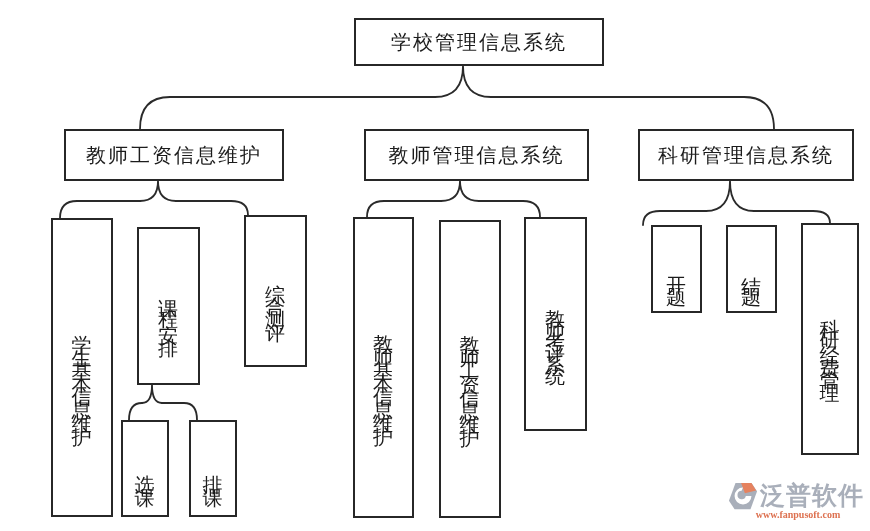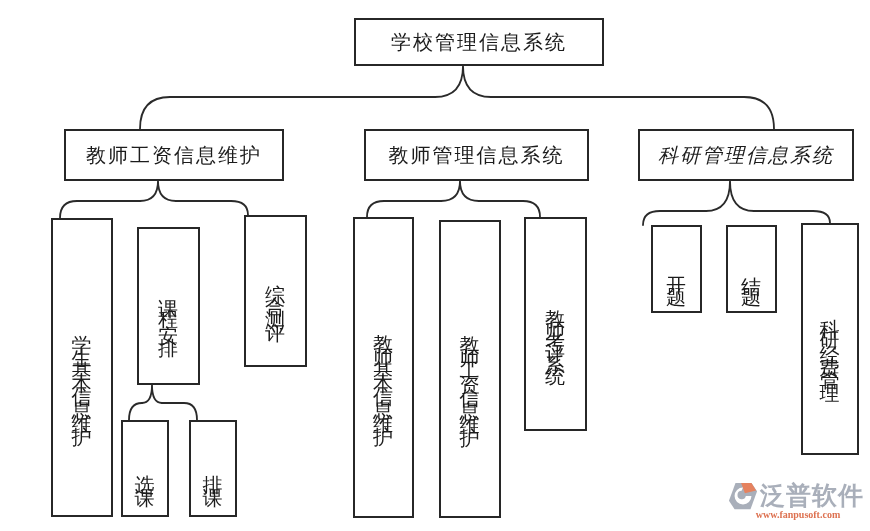--- a/index.html
+++ b/index.html
@@ -71,7 +71,7 @@
 
   <div class="node hnode" style="left:48px;top:129px;width:220px;height:52px;">教师工资信息维护</div>
   <div class="node hnode" style="left:348px;top:129px;width:225px;height:52px;text-align:right;">教师管理信息系统</div>
-  <div class="node hnode" style="left:622px;top:129px;width:216px;height:52px;font-style:italic;">科研管理信息系统</div>
+  <div class="node hnode" style="left:622px;top:129px;width:216px;height:52px;">科研管理信息系统</div>
 
   <div class="node vnode" style="left:35px;top:218px;width:62px;height:299px;">
     <span class="vtext">学生基本信息维护</span>

